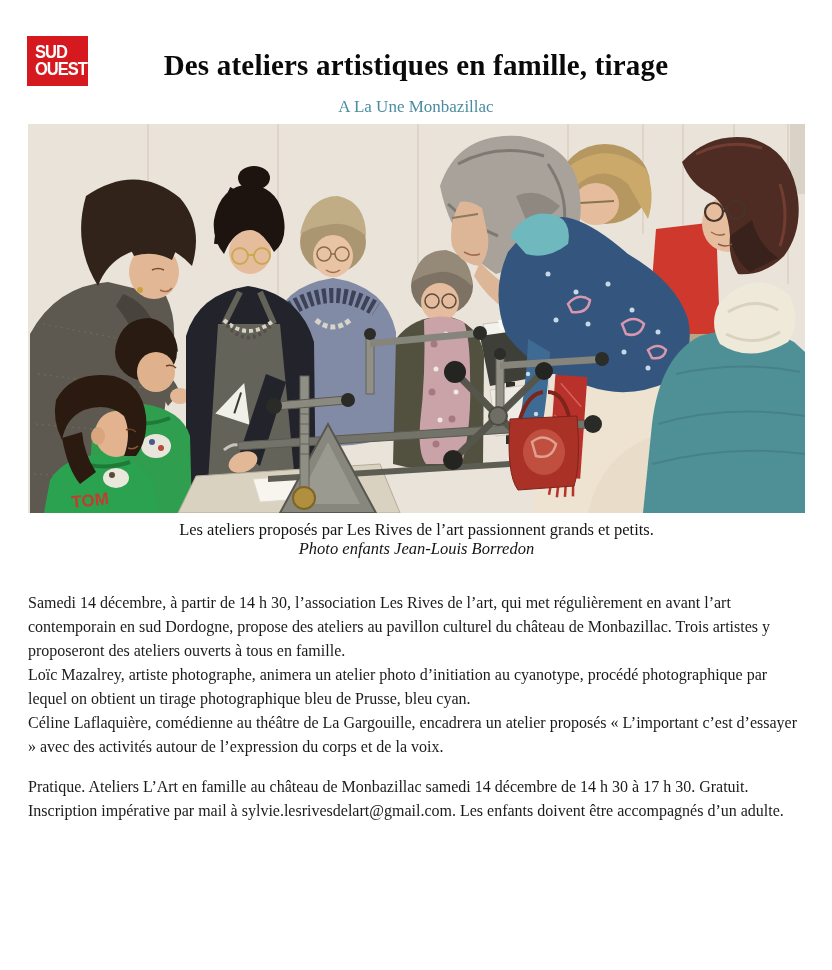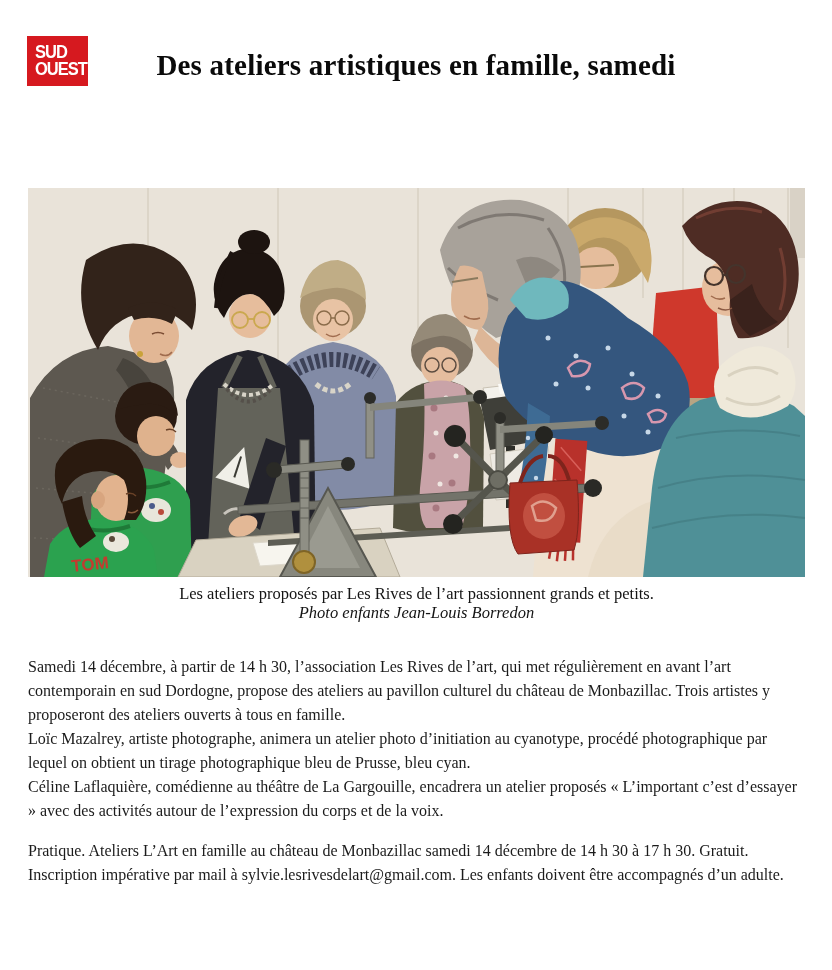--- a/index.html
+++ b/index.html
@@ -6,7 +6,7 @@
   .page{position:relative;width:832px;height:970px;background:#ffffff;overflow:hidden;
         font-family:"Liberation Serif","DejaVu Serif",serif;color:#1b1b1b;}
   
-  .header{position:relative;height:188px;}
+  .header{position:relative;height:124px;}
   .logo{position:absolute;left:27px;top:36px;width:61px;height:50px;background:#d6191f;
         box-sizing:border-box;padding:6px 0 0 8px;cursor:pointer;}
   .logo span{display:block;color:#ffffff;font-family:"Liberation Sans","DejaVu Sans",sans-serif;

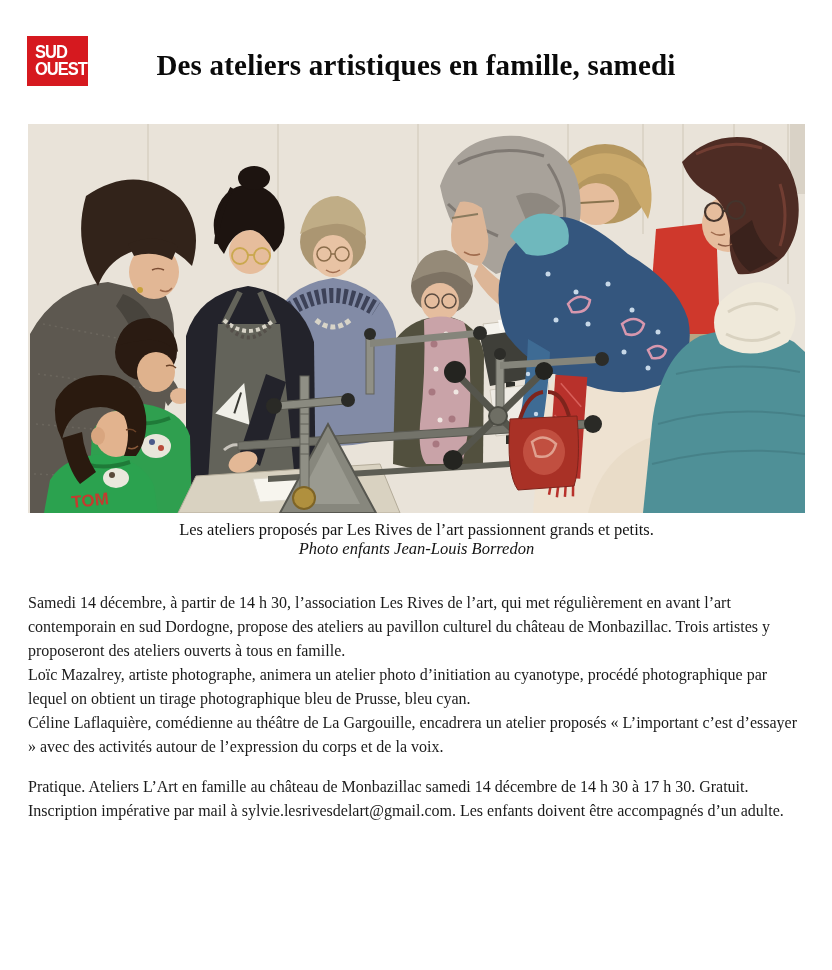--- a/index.html
+++ b/index.html
@@ -38,7 +38,7 @@
       <span>SUD</span>
       <span>OUEST</span>
     </div>
-    <h1 class="title">Des ateliers artistiques en famille, samedi</h1>
+    <h1 class="title">Des ateliers artistiques en famille, tirage</h1>
   </div>
 
   <figure>

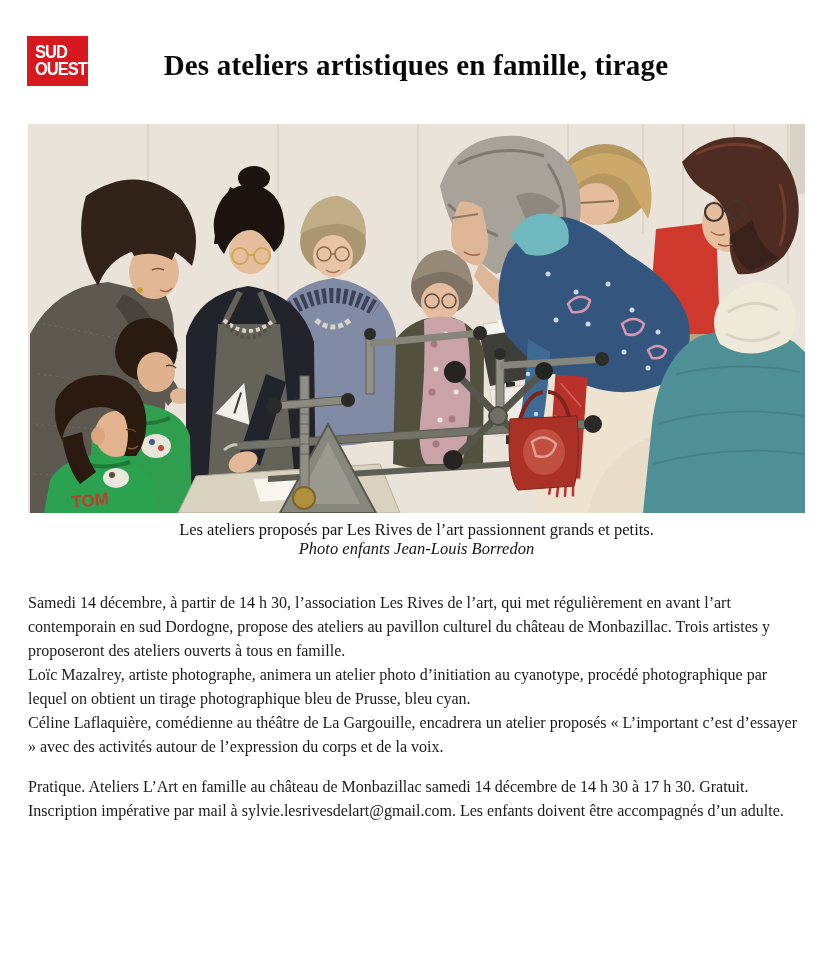--- a/index.html
+++ b/index.html
@@ -39,6 +39,9 @@
       <span>OUEST</span>
     </div>
     <h1 class="title">Des ateliers artistiques en famille, tirage</h1>
+    <div class="category">
+      <a>A La Une Monbazillac</a>
+    </div>
   </div>
 
   <figure>

